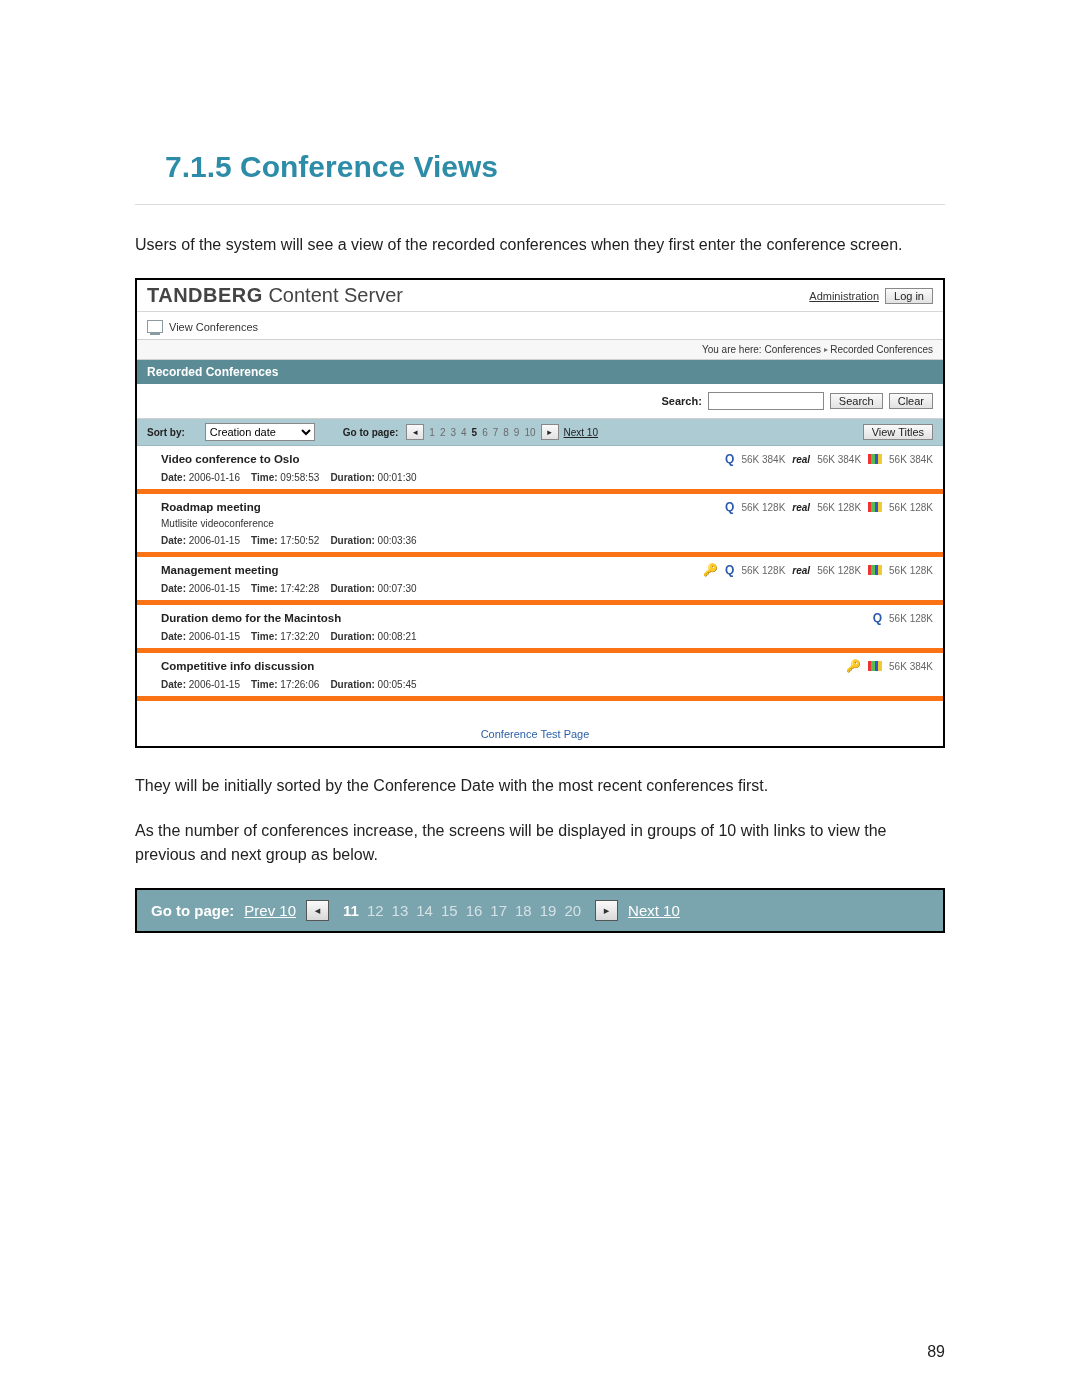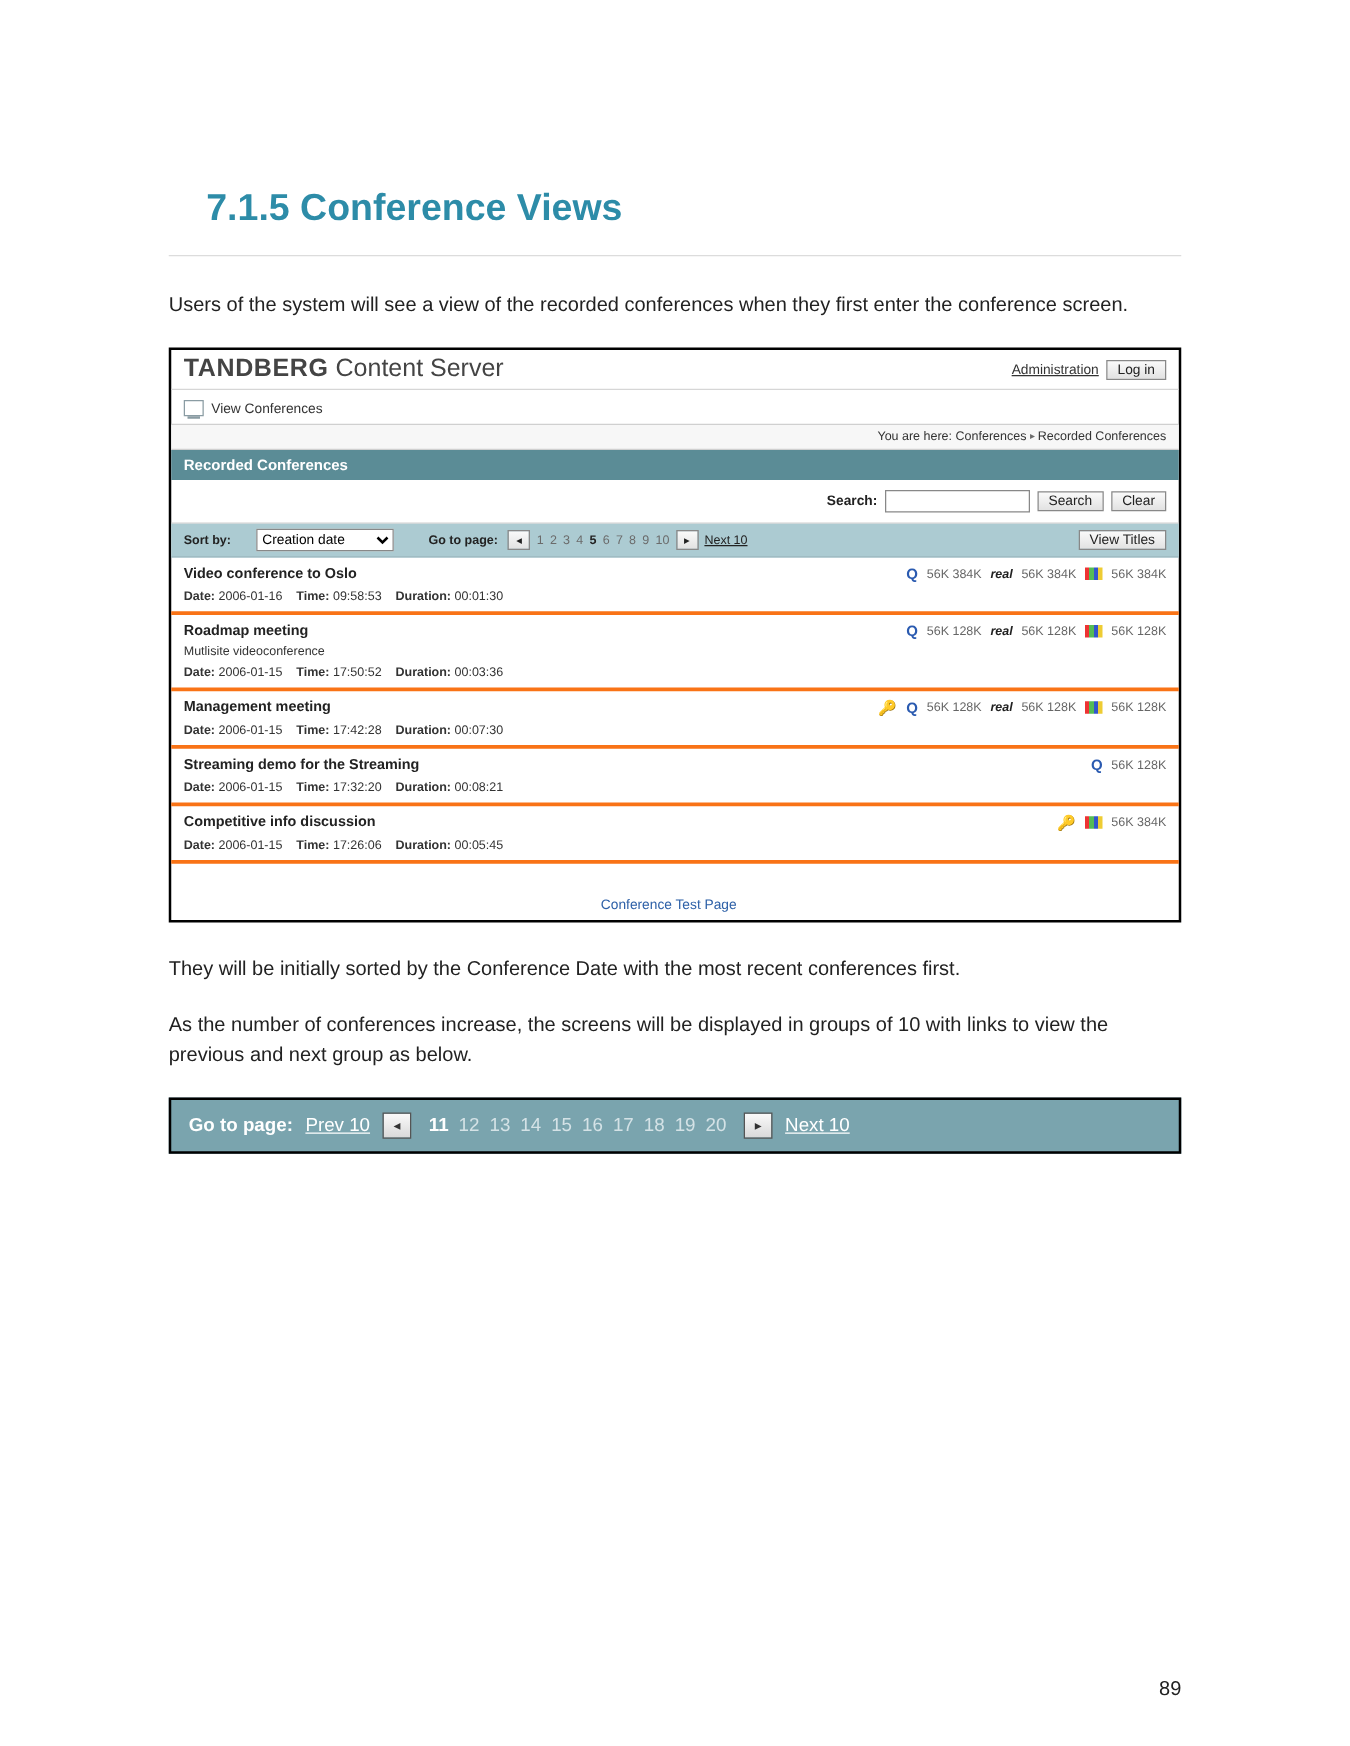--- a/index.html
+++ b/index.html
@@ -144,8 +144,8 @@
   .pager .num.current { font-weight: bold; color: #222; }
   .pager a { color: #222; text-decoration: underline; }
   .conf {
-    border-bottom: 3px solid #f97316;
-    padding: 6px 10px 6px 10px;
+    border-bottom: 5px solid #f97316;
+    padding: 6px 10px 6px 24px;
     position: relative;
   }
   .conf-title-row {

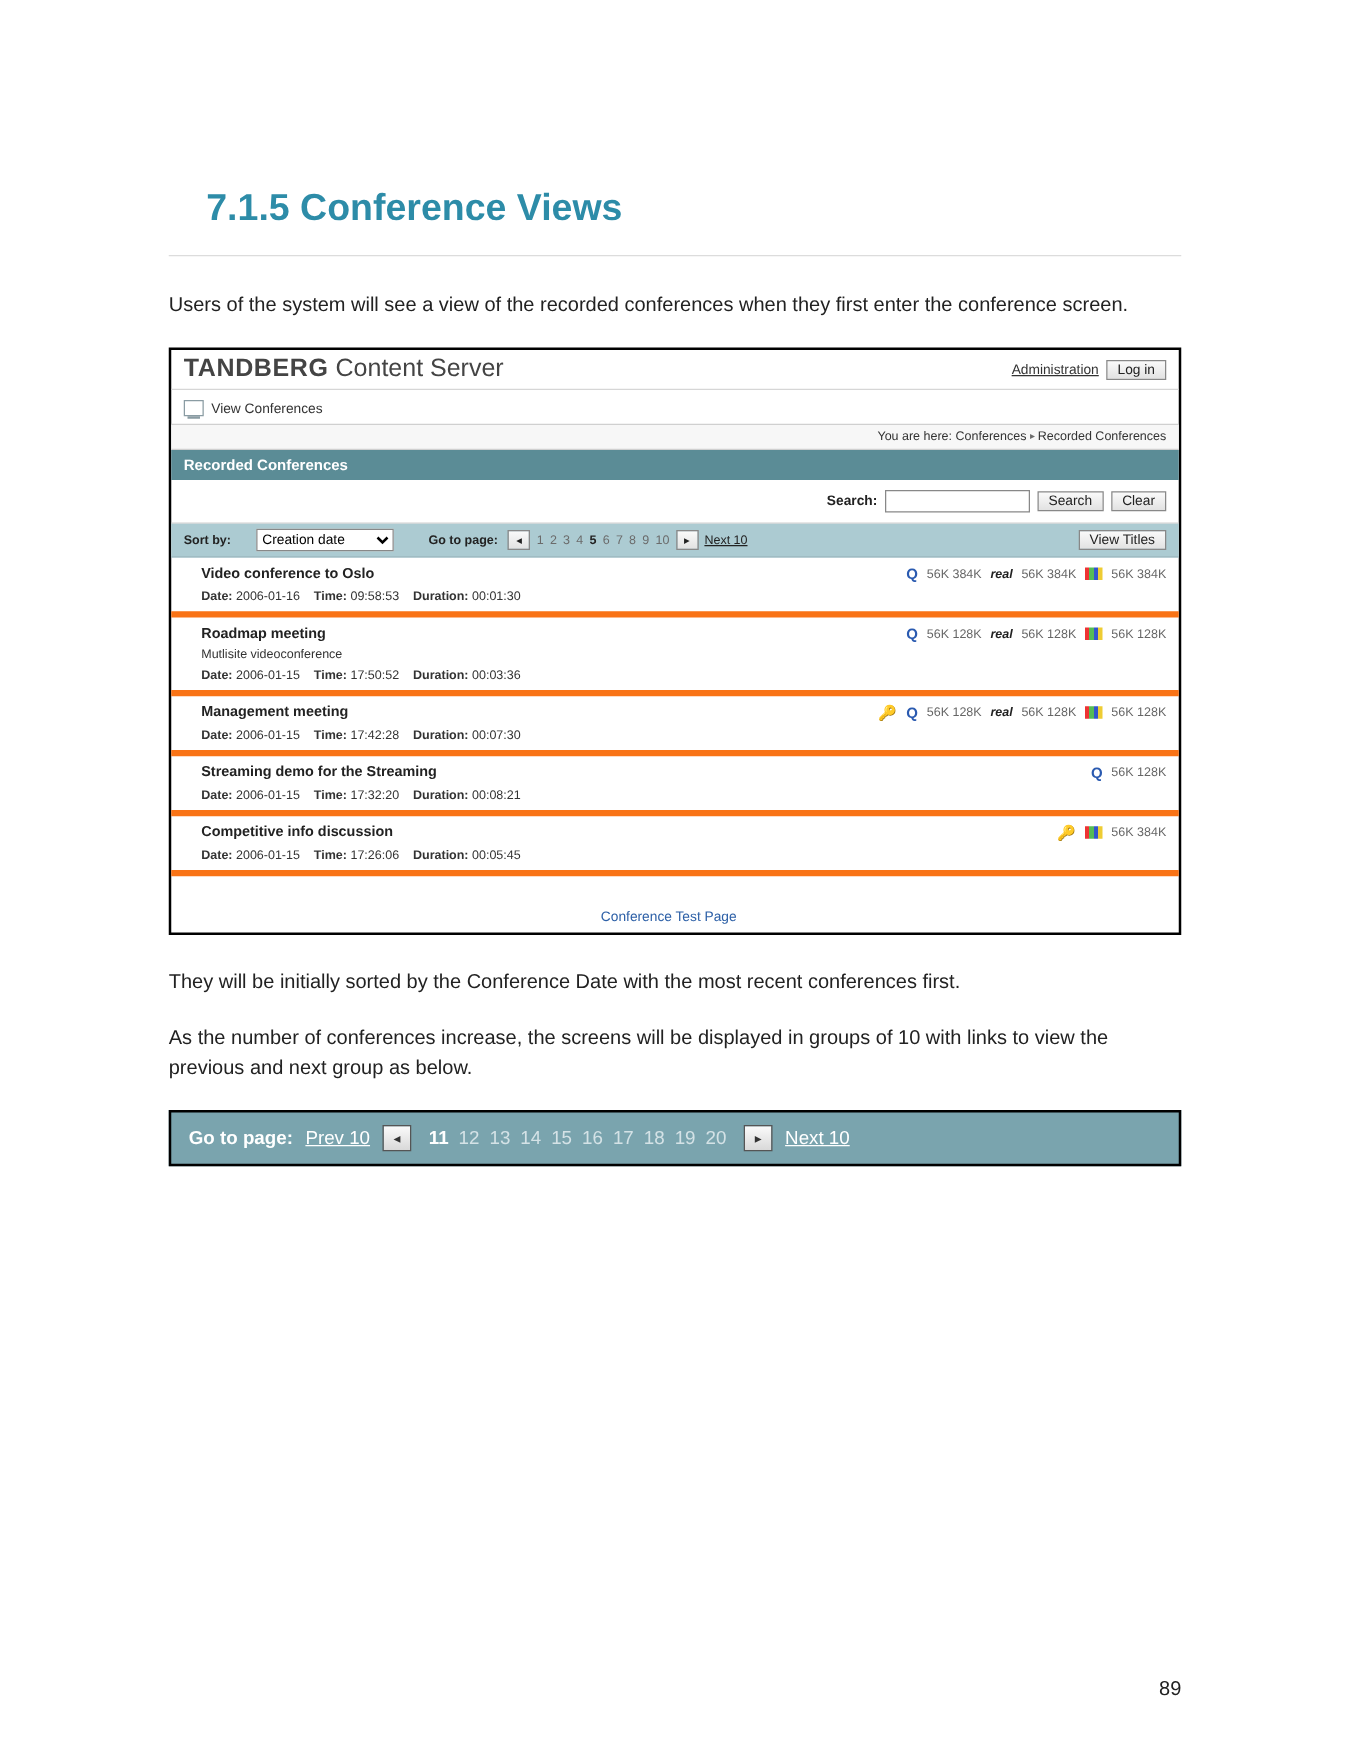--- a/index.html
+++ b/index.html
@@ -320,7 +320,7 @@
         </div>
         <div class="conf">
           <div class="conf-title-row">
-            <span class="conf-title">Streaming demo for the Streaming</span>
+            <span class="conf-title">Duration demo for the Macintosh</span>
             <span class="formats">
               <span class="approx-quicktime-icon">Q</span>
               <span>56K  128K</span>

